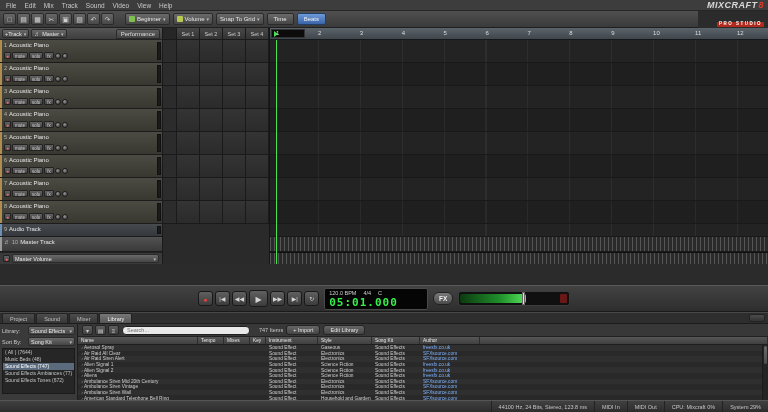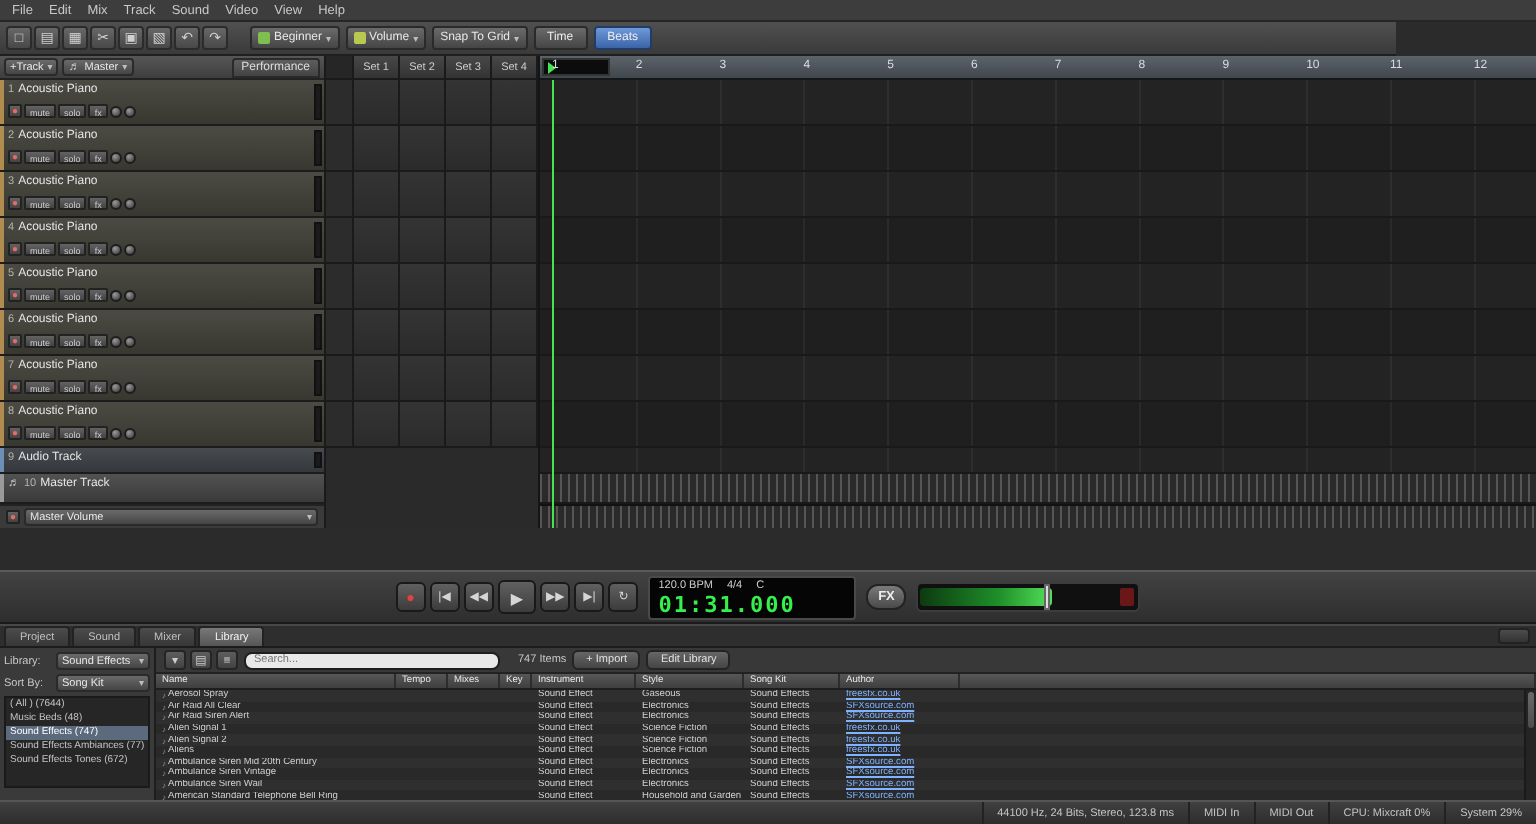--- a/index.html
+++ b/index.html
@@ -180,6 +180,10 @@
       <span class="menu-item">Help</span>
     </div>
 
+  <div class="logo">
+    <div class="logo-top"><span>MIXCRAFT</span><span class="logo-num">8</span></div>
+    <div><span class="logo-sub">PRO STUDIO</span></div>
+  </div>
 
   <div class="toolbar">
     <div class="tb-icons" id="tb-icons">

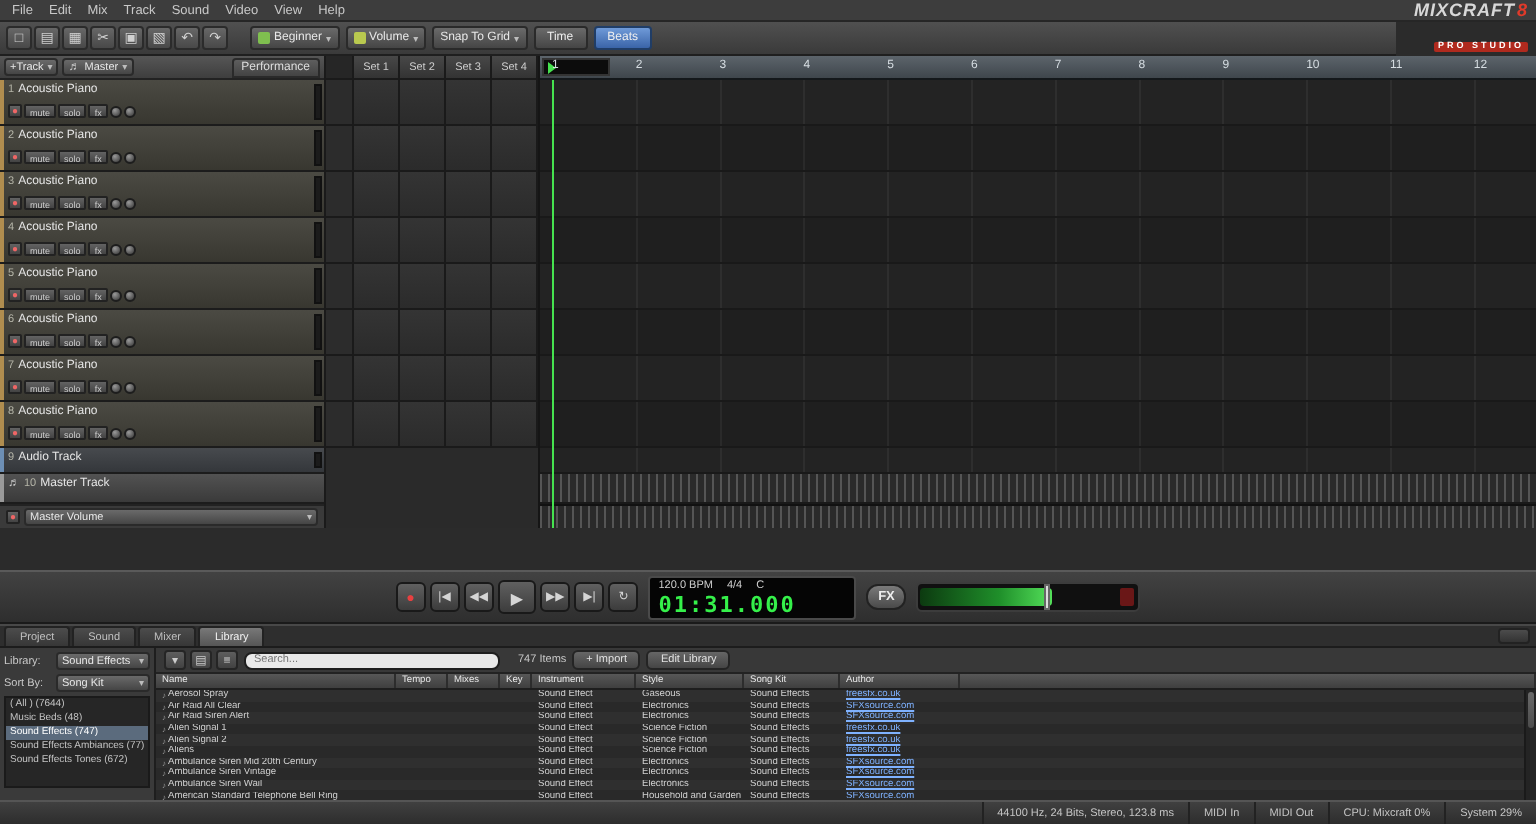--- a/index.html
+++ b/index.html
@@ -501,7 +501,7 @@
         <span>4/4</span>
         <span>C</span>
       </div>
-      <div class="lcd-time" style="color: rgb(53, 240, 74);">01:31.000</div>
+      <div class="lcd-time" style="color: rgb(53, 240, 74);">05:01.000</div>
     </div>
     <button class="fx-btn">FX</button>
     <div class="mastermeter">

